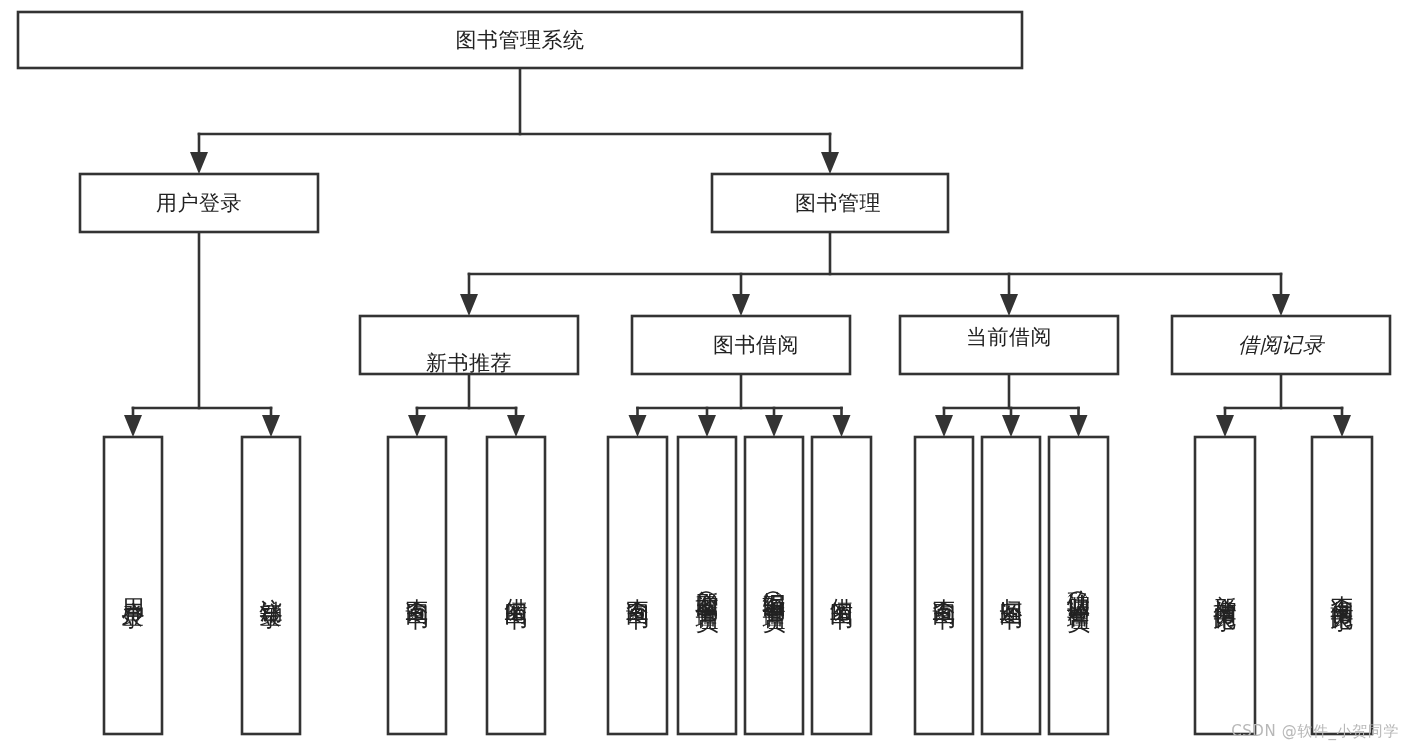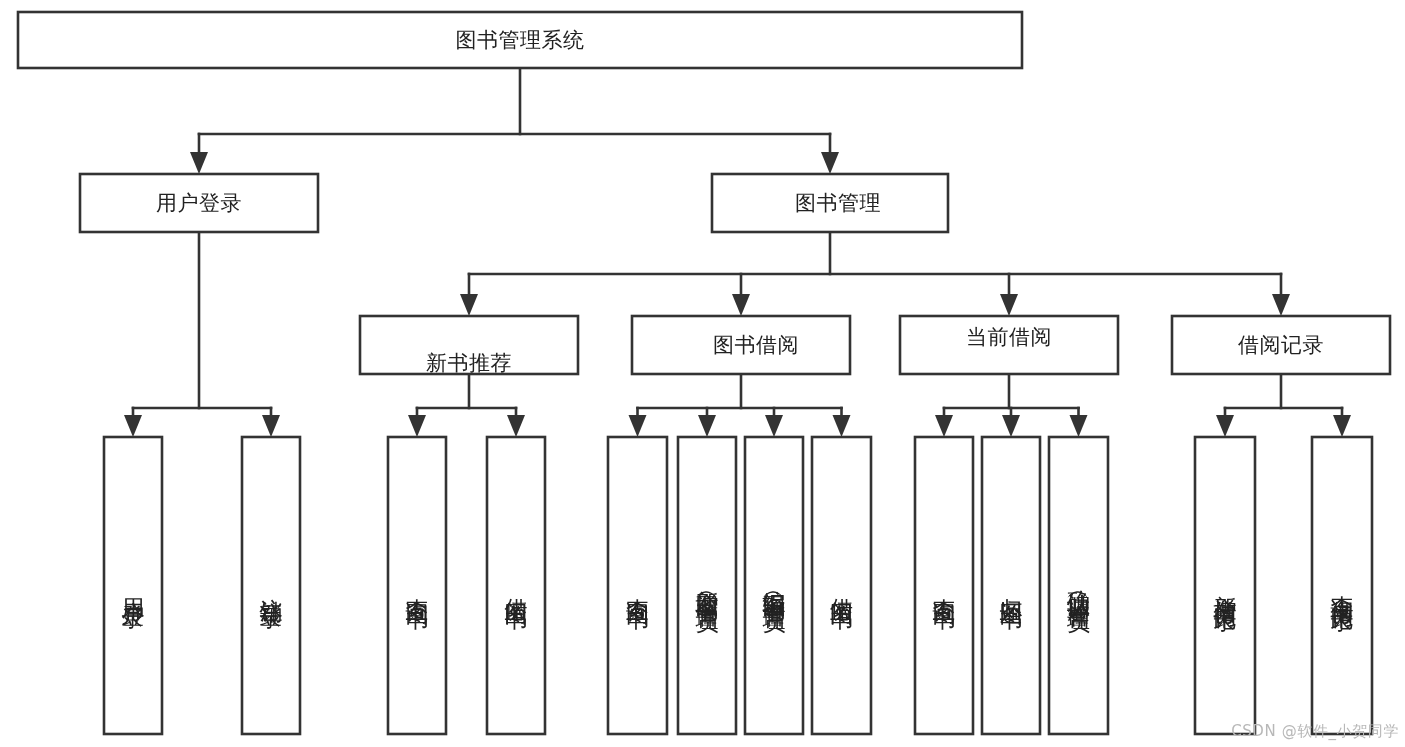--- a/index.html
+++ b/index.html
@@ -166,7 +166,7 @@
       <div class="node-label label-horizontal" style="left: 360px; top: 328px; width: 218px; height: 70px;">新书推荐</div>
       <div class="node-label label-horizontal" style="left: 632px; top: 316px; width: 248px; height: 58px;">图书借阅</div>
       <div class="node-label label-horizontal" style="left: 900px; top: 316px; width: 218px; height: 43px;">当前借阅</div>
-      <div class="node-label label-horizontal" style="left: 1172px; top: 316px; width: 218px; height: 58px;">借阅记录</div>
+      <div class="node-label label-horizontal" style="left: 1172px; top: 316px; width: 218px; height: 58px; font-style: italic;">借阅记录</div>
       <div class="node-label label-vertical" style="left: 104px; top: 437px; width: 58px; height: 297px;">用户登录</div>
       <div class="node-label label-vertical" style="left: 242px; top: 437px; width: 58px; height: 297px;">注销登录</div>
       <div class="node-label label-vertical" style="left: 388px; top: 437px; width: 58px; height: 297px;">查询图书</div>

